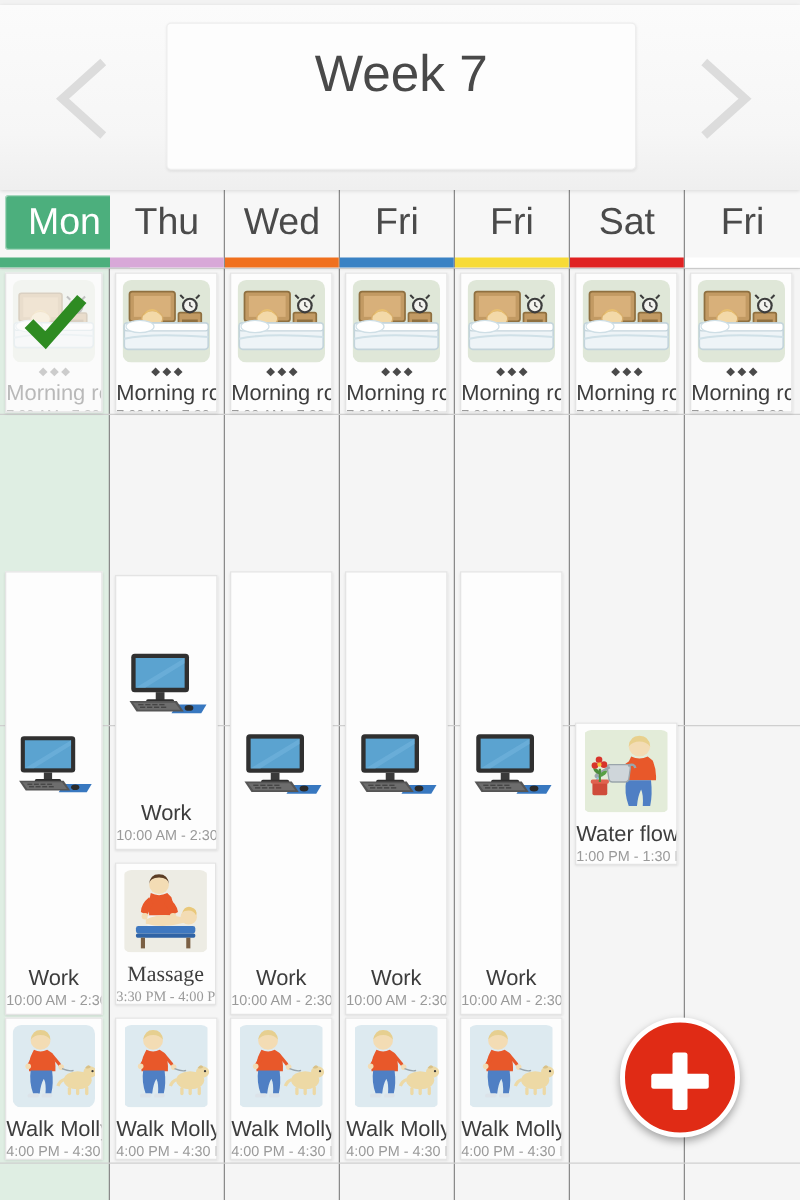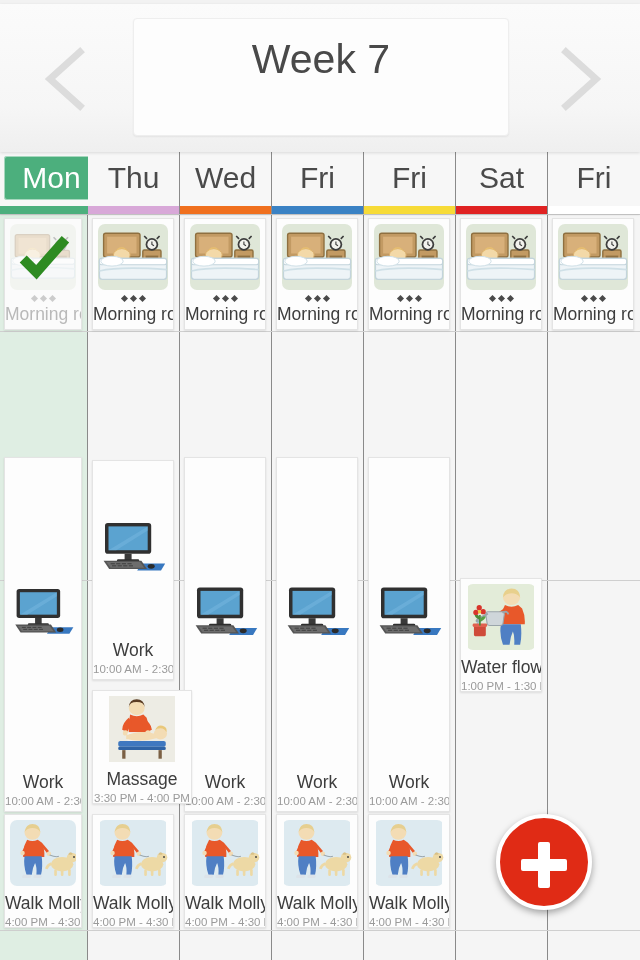--- a/index.html
+++ b/index.html
@@ -596,7 +596,7 @@
         <div class="ev-title" style="top: 78px;">Water flowers</div>
         <div class="ev-time" style="top: 100px;">1:00 PM - 1:30 PM</div>
       </div>
-      <div class="event" style="left: 92px; width: 100px; top: 476px; height: 114px;">
+      <div class="event" style="left: 92px; width: 81px; top: 476px; height: 114px; font-family: Liberation Serif, serif;">
         <div class="thumb" style="height: 66px;">
     <svg viewBox="0 0 100 100" preserveAspectRatio="xMidYMid meet">
       <rect width="100" height="100" fill="#edece4"></rect>

